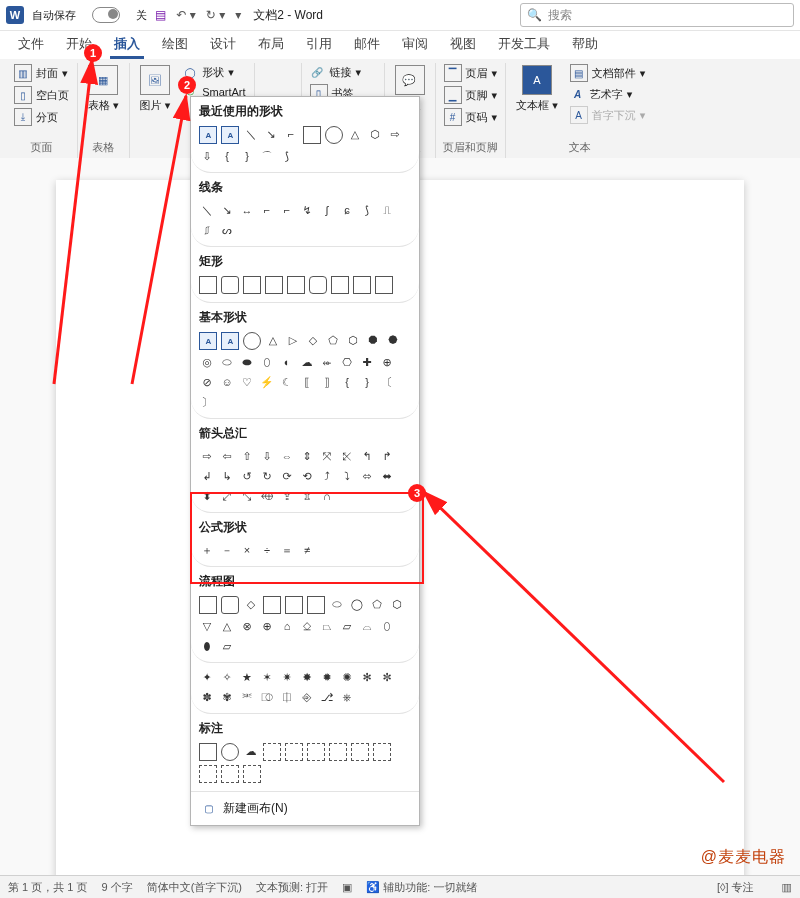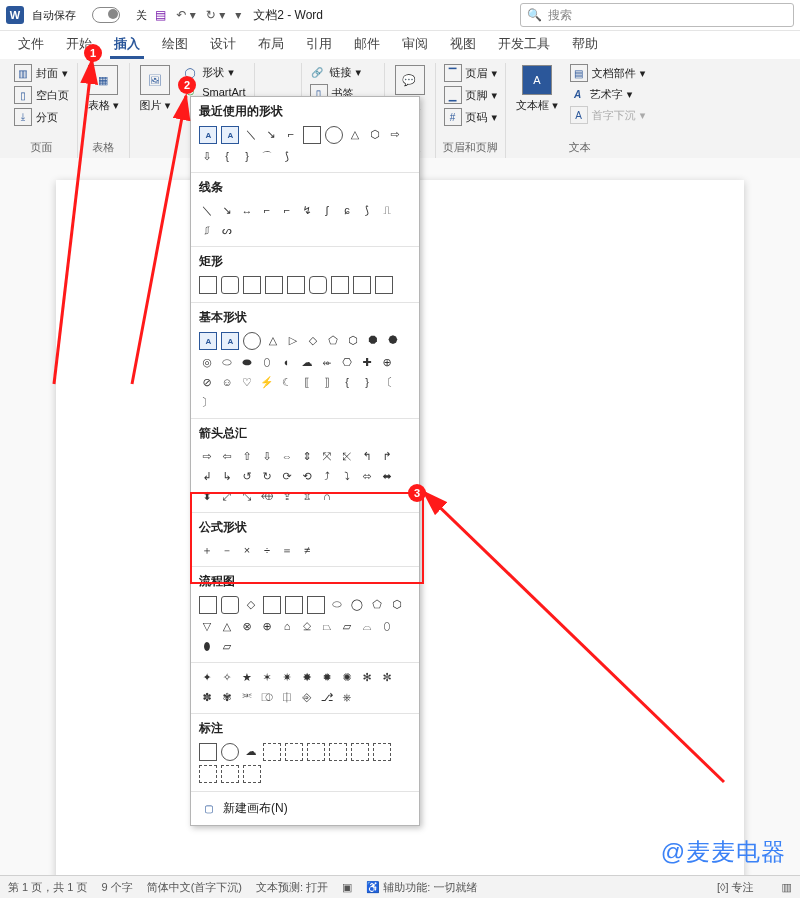--- a/index.html
+++ b/index.html
@@ -30,7 +30,7 @@
 .doc-area{position:absolute;top:158px;left:0;right:0;bottom:22px;background:#f9f9f9;}
 .page{position:absolute;top:22px;left:56px;width:688px;height:700px;background:#fff;box-shadow:0 2px 8px rgba(0,0,0,.2);}
 .shapes-panel{position:absolute;top:96px;left:190px;width:228px;background:#fff;border:1px solid #b5b5b5;box-shadow:2px 2px 6px rgba(0,0,0,.25);z-index:50;font-size:12px;}
-.sp-section{border-bottom:1px solid #e3e3e3;padding:6px 8px 8px;}
+.sp-section{border-bottom:1px solid #e3e3e3;padding:6px 8px 8px;border-radius:20px;}
 .sp-title{font-weight:600;margin-bottom:6px;}
 .sp-grid{display:flex;flex-wrap:wrap;gap:4px 4px;}
 .shape{width:16px;height:16px;border:1px solid #555;display:inline-flex;align-items:center;justify-content:center;font-size:11px;color:#333;}

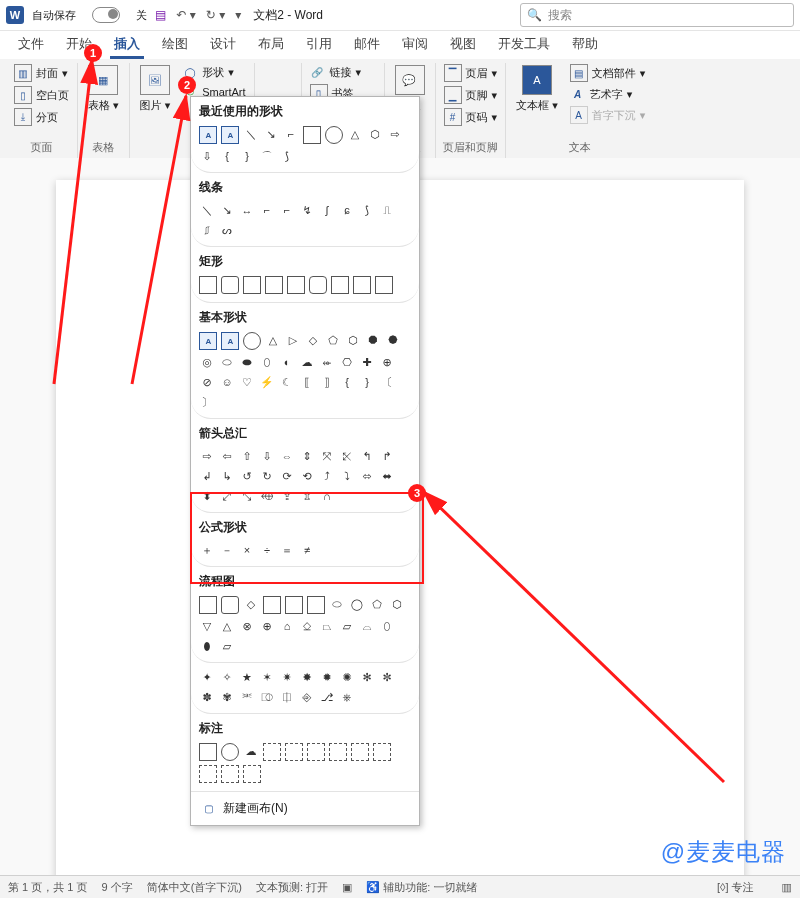--- a/index.html
+++ b/index.html
@@ -43,7 +43,7 @@
 svg.arrows{position:absolute;top:0;left:0;z-index:65;pointer-events:none;}
 .statusbar{position:absolute;bottom:0;left:0;right:0;height:22px;background:#f3f3f3;border-top:1px solid #d0d0d0;display:flex;align-items:center;padding:0 8px;font-size:11px;color:#555;gap:14px;margin-top:48px;}
 .statusbar .right{margin-left:auto;display:flex;gap:28px;align-items:center;}
-.watermark{position:absolute;right:14px;bottom:30px;font-size:24px;color:#3b82f6;z-index:40;letter-spacing:1px;}
+.watermark{position:absolute;right:14px;bottom:30px;font-size:16px;color:#c2410c;z-index:40;letter-spacing:1px;}
 </style>
 </head>
 <body>

